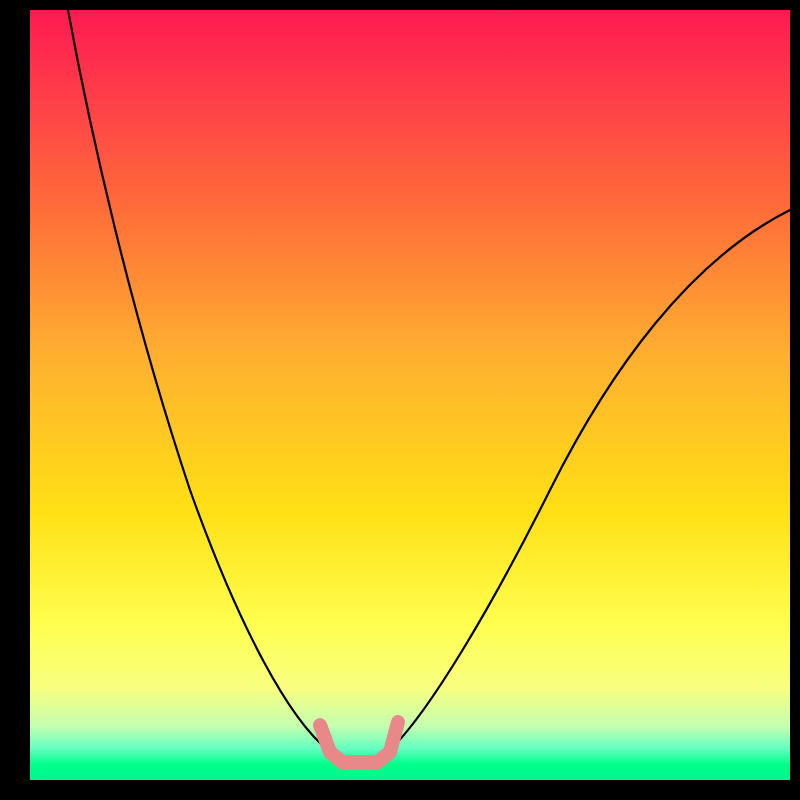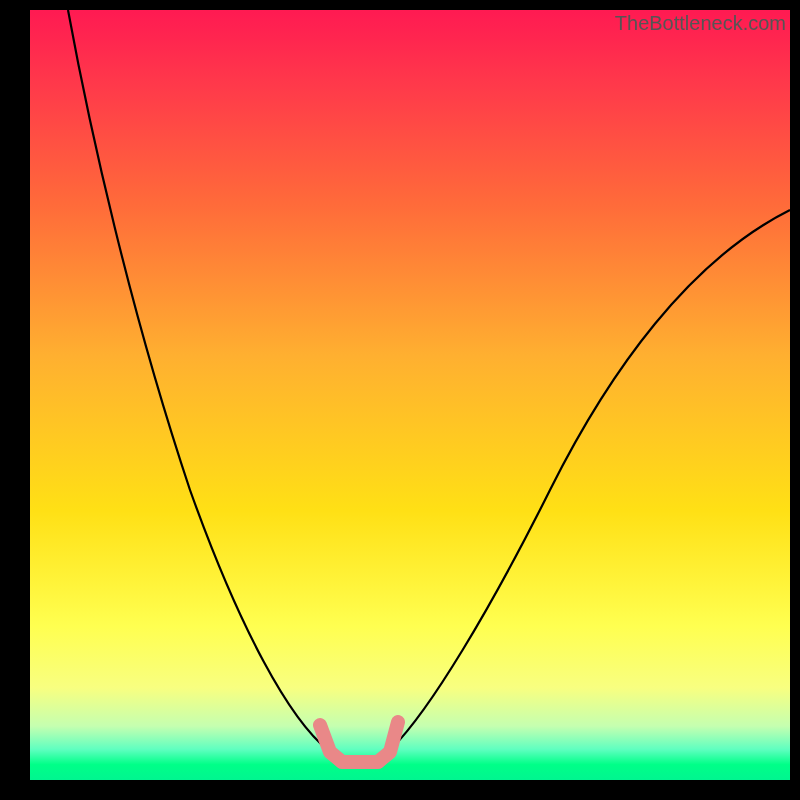--- a/index.html
+++ b/index.html
@@ -61,7 +61,6 @@
 
 <div class="plot-container">
 
-  <div class="watermark">TheBottleneck.com</div>
 
   <div class="plot-area">
     <svg class="curves" viewBox="0 0 760 770" preserveAspectRatio="none">

